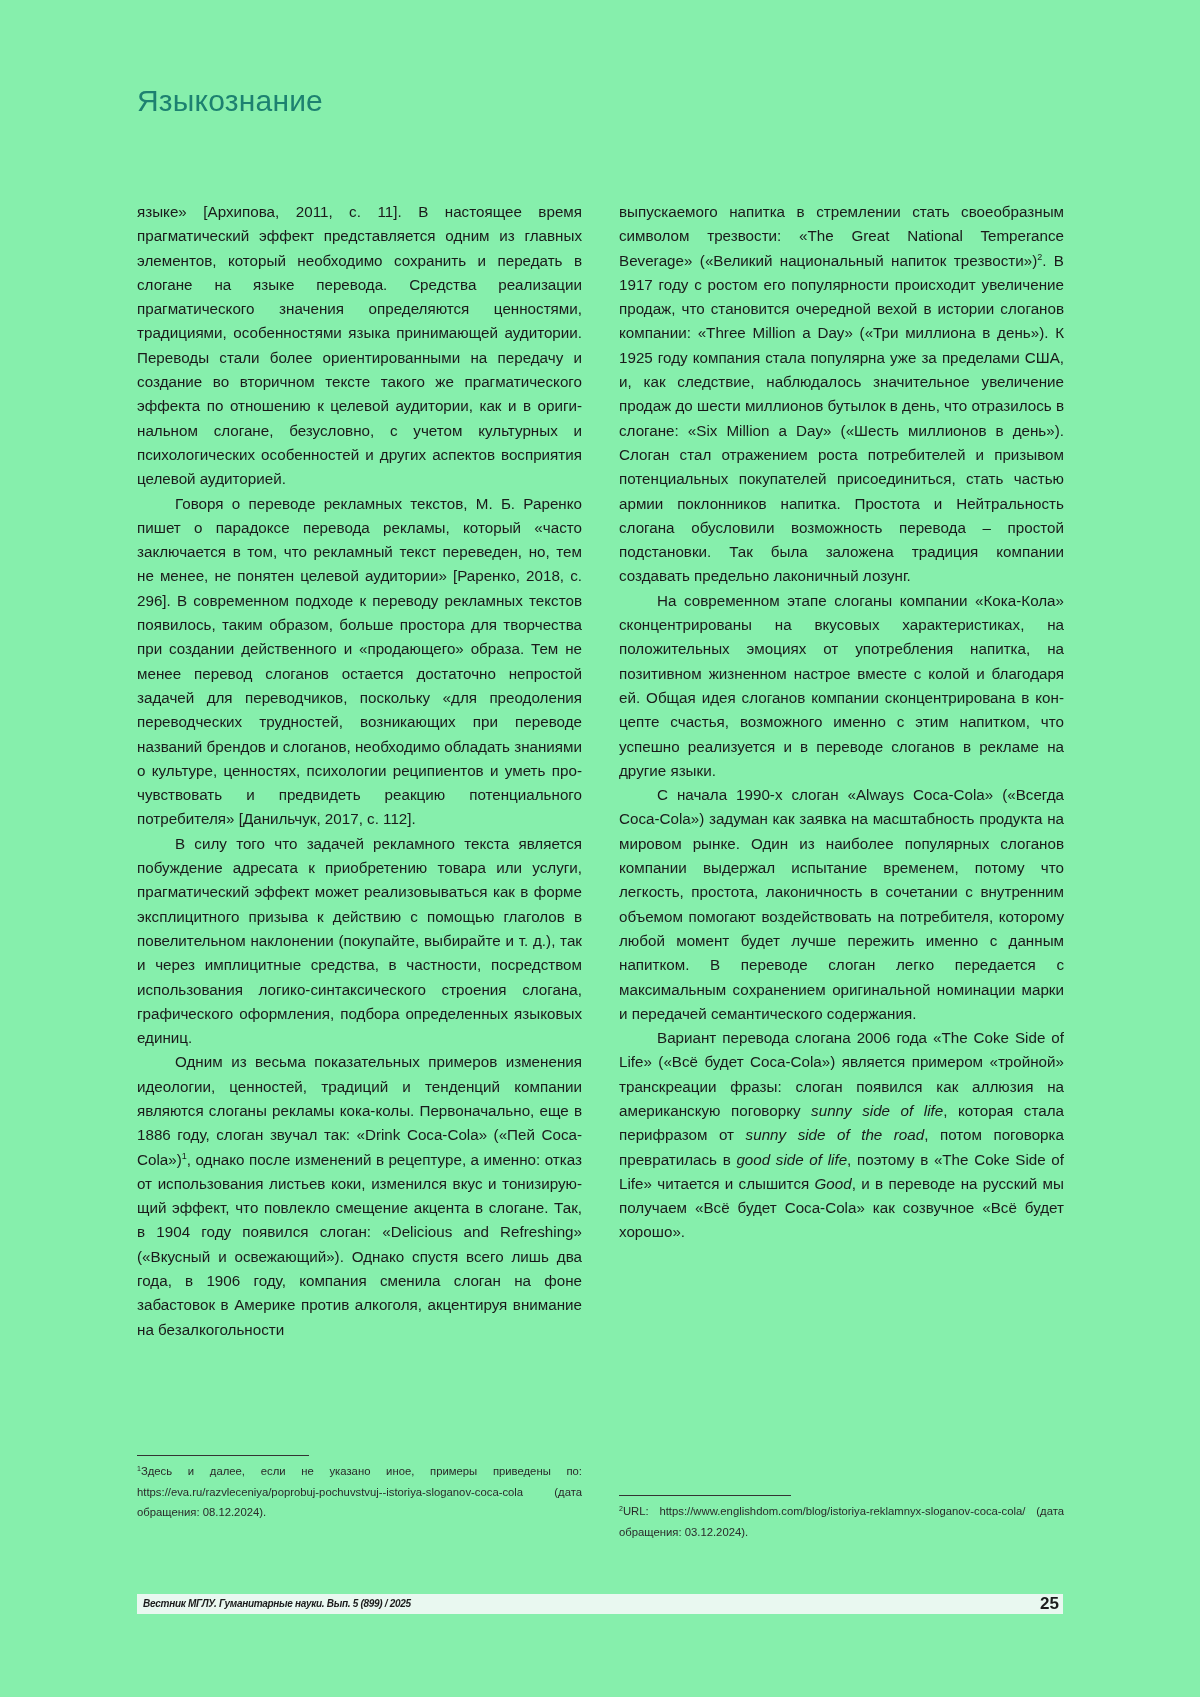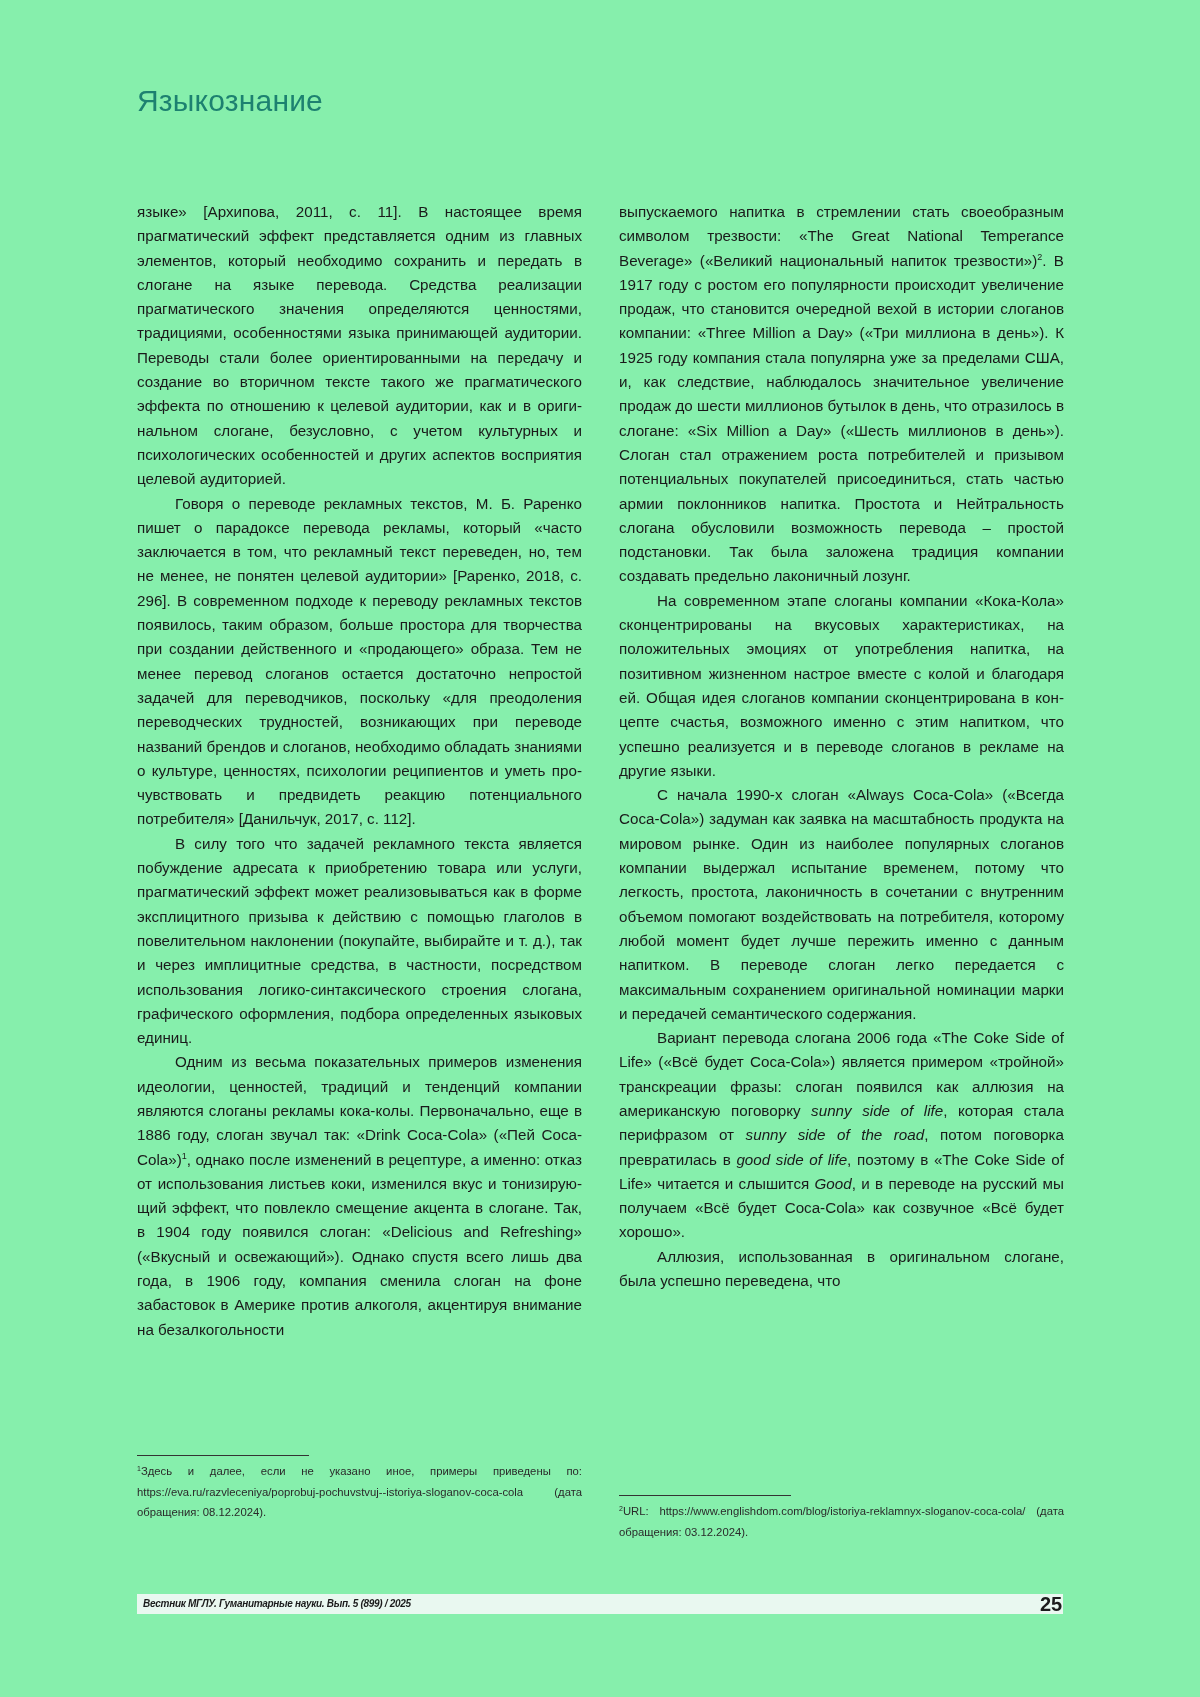--- a/index.html
+++ b/index.html
@@ -61,7 +61,6 @@
     <p class="indent">На современном этапе слоганы компании «Кока-Кола» сконцентрированы на вкусовых характеристиках, на положительных эмоциях от употребления напитка, на позитивном жизненном настрое вместе с колой и благодаря ей. Общая идея слоганов компании сконцентрирована в кон­цепте счастья, возможного именно с этим напит­ком, что успешно реализуется и в переводе слога­нов в рекламе на другие языки.</p>
     <p class="indent">С начала 1990-х слоган «Always Coca-Cola» («Всегда Coca-Cola») задуман как заявка на масш­табность продукта на мировом рынке. Один из наиболее популярных слоганов компании выдер­жал испытание временем, потому что легкость, простота, лаконичность в сочетании с внутренним объемом помогают воздействовать на потребите­ля, которому любой момент будет лучше пережить именно с данным напитком. В переводе слоган легко передается с максимальным сохранени­ем оригинальной номинации марки и передачей семантического содержания.</p>
     <p class="indent"><span>Вариант перевода слогана 2006 года «The Coke Side of Life» («Всё будет Coca-Cola») является примером «тройной» транскреации фразы: слоган появился как аллюзия на американскую поговорку </span><i>sunny side of life</i><span>, которая стала перифразом от </span><i>sunny side of the road</i><span>, потом поговорка превратилась в </span><i>good side of life</i><span>, поэтому в «The Coke Side of Life» читается и слышится </span><i>Good</i><span>, и в переводе на русский мы получаем «Всё будет Coca-Cola» как созвучное «Всё будет хорошо».</span></p>
-    <p class="indent">Аллюзия, использованная в оригиналь­ном слогане, была успешно переведена, что</p>
   </div>
 
   <div class="fn-rule" style="left:137px; top:1455px;"></div>

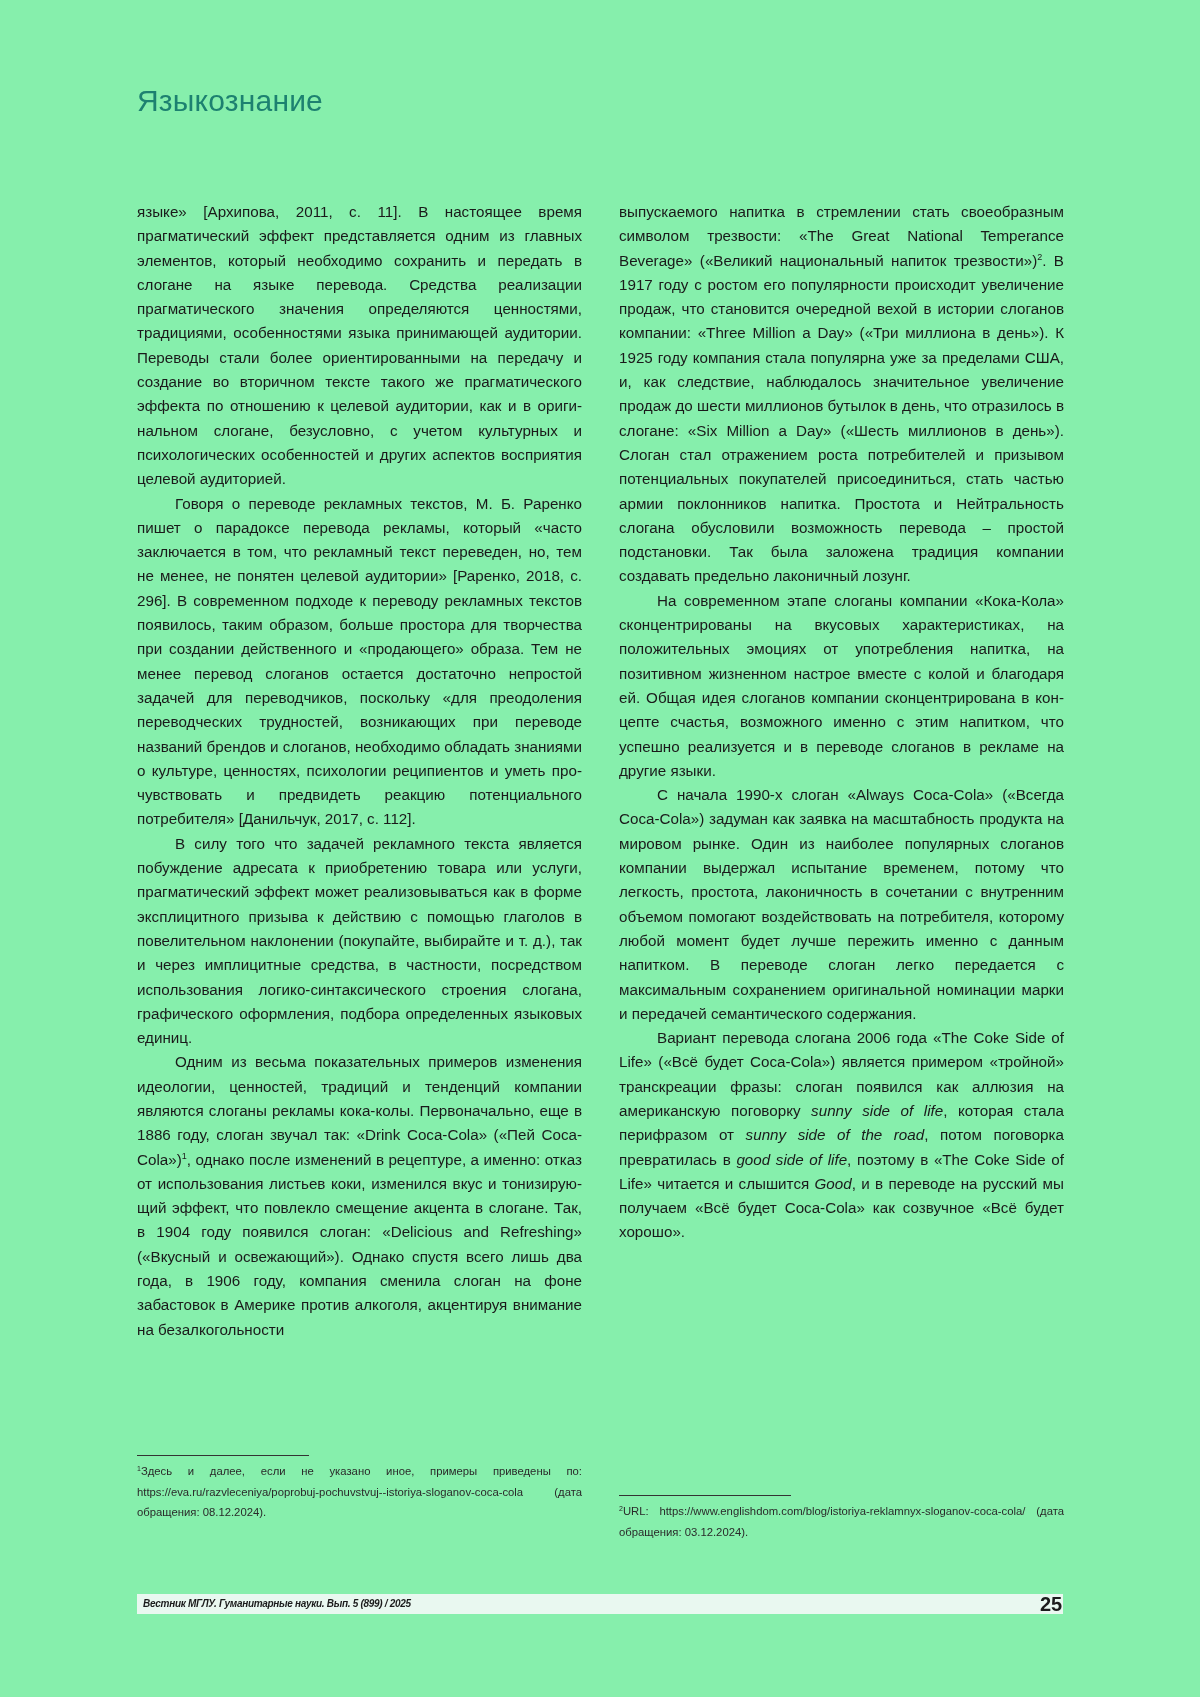--- a/index.html
+++ b/index.html
@@ -39,7 +39,7 @@
   }
   .footer-page {
     position: absolute; left: 1040px; top: 1594px; line-height: 20px;
-    font-family: "Liberation Sans", sans-serif; font-size: 20px; font-weight: bold; color: #1c1c1c;
+    font-family: "Liberation Sans", sans-serif; font-size: 17px; font-weight: bold; color: #1c1c1c;
   }
 </style>
 </head>

